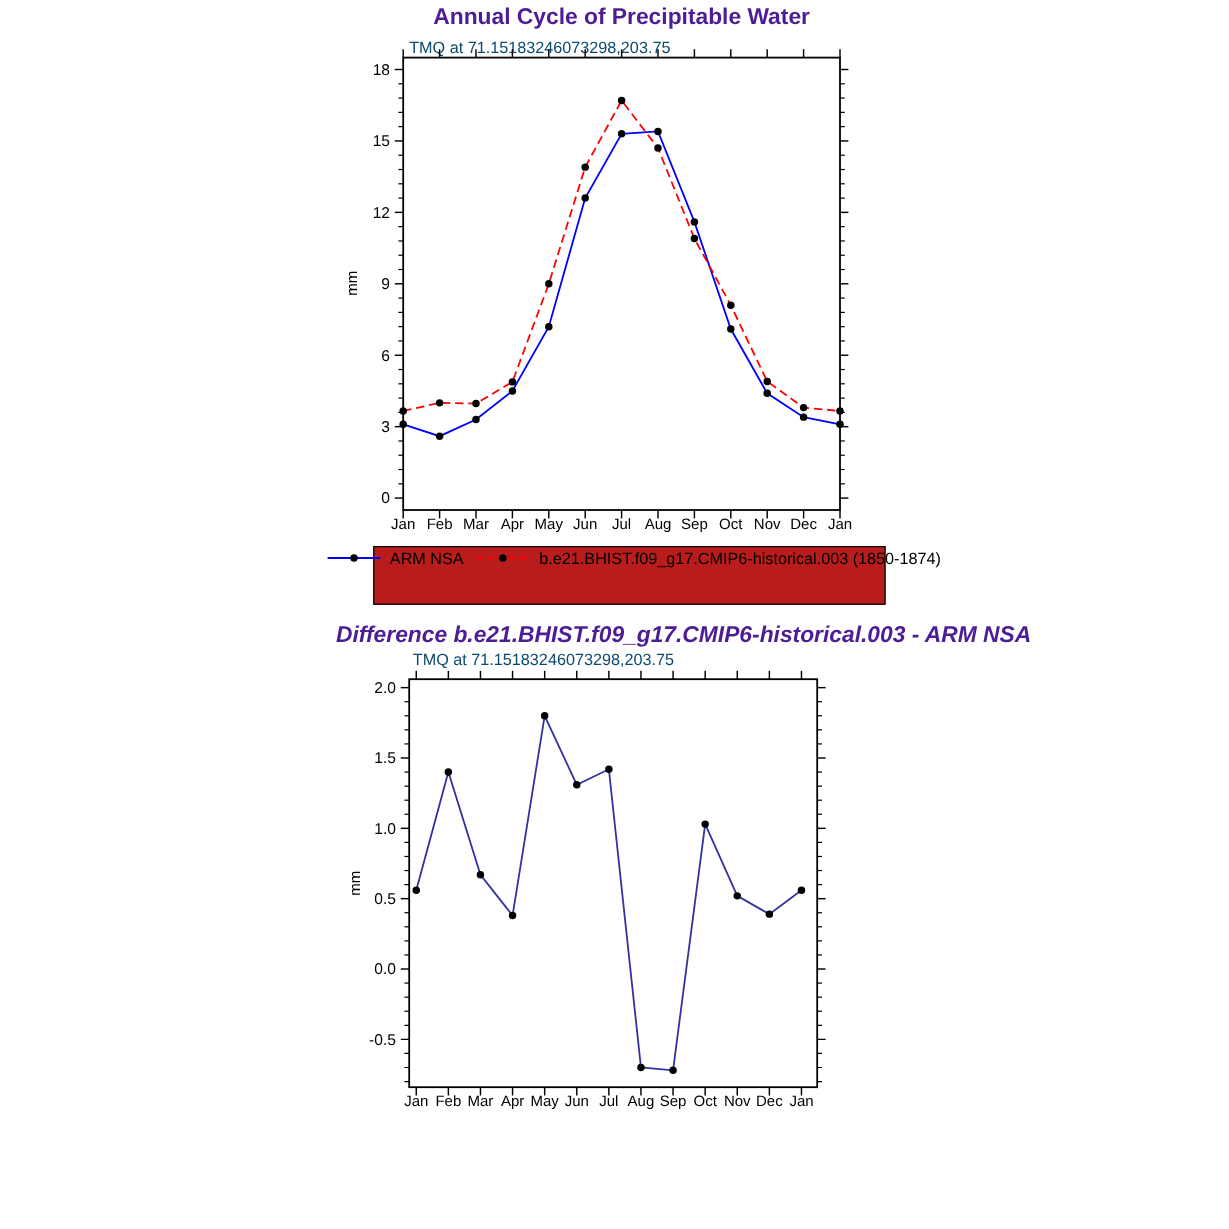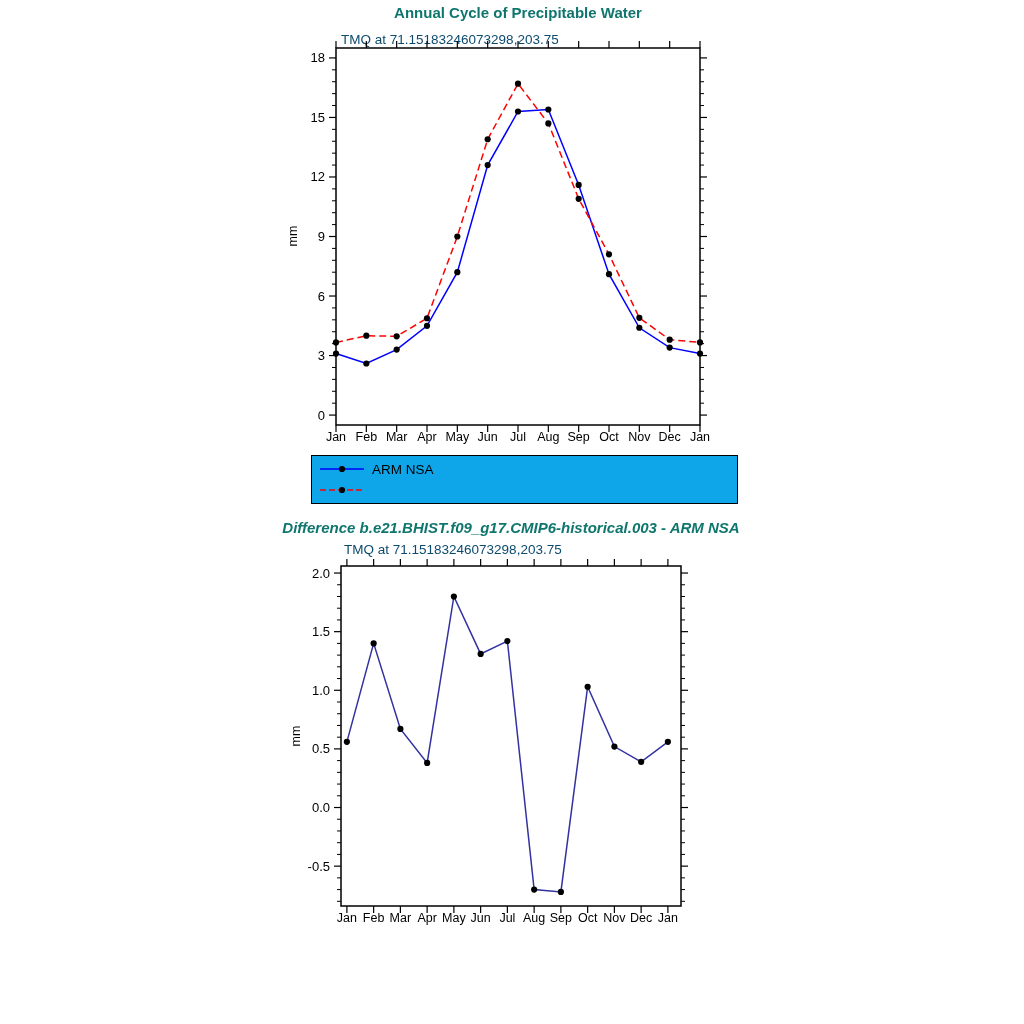--- a/index.html
+++ b/index.html
@@ -15,8 +15,8 @@
   .abs { position: absolute; }
   .chart-title {
     font-weight: bold;
-    font-size: 15px;
-    color: #0f766e;
+    font-size: 19px;
+    color: #4c1d95;
     text-align: center;
     white-space: nowrap;
   }

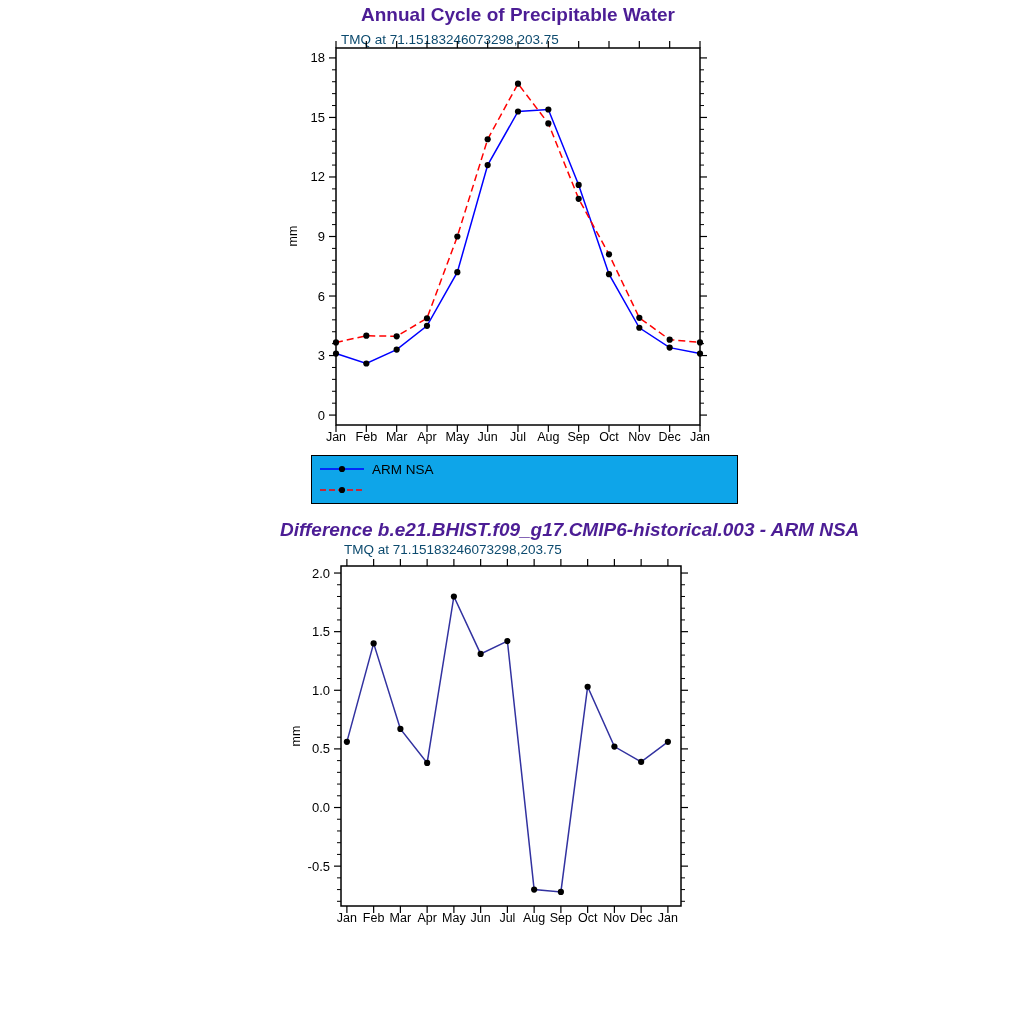--- a/index.html
+++ b/index.html
@@ -44,11 +44,11 @@
     width: 427px; height: 49px;
     border: 1px solid #000;
     display: flex;
-    flex-direction: column;
+    flex-direction: row;
     justify-content: center;
     gap: 3px;
     box-sizing: border-box;
-    background: #0ea5e9;
+    background: #b91c1c;
   }
   .legend-row {
     display: flex;

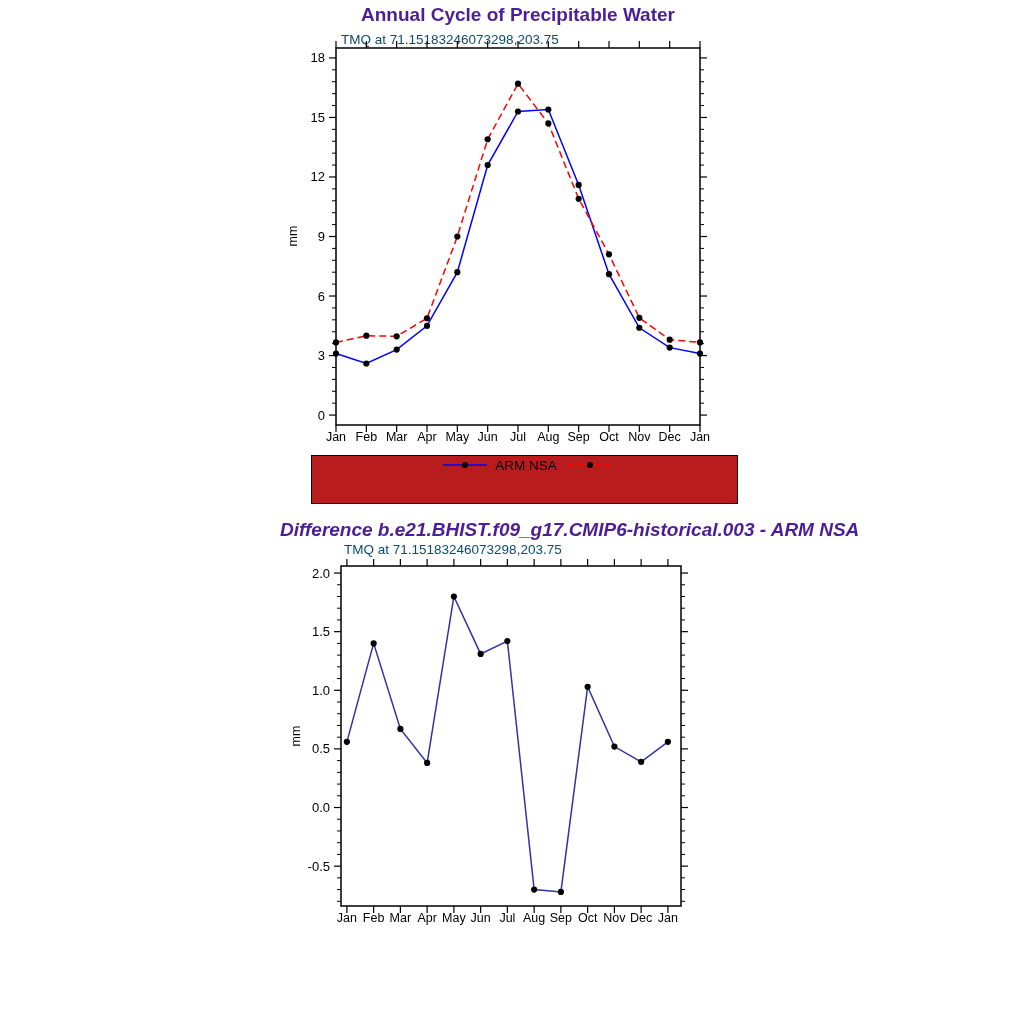--- a/index.html
+++ b/index.html
@@ -357,6 +357,7 @@
           <line x1="2" x2="46" y1="7" y2="7" stroke="#ff0000" stroke-width="1.5" stroke-dasharray="6,3"></line>
           <circle cx="24" cy="7" r="3.1" fill="#000000"></circle>
         </svg>
+      <span class="legend-label">b.e21.BHIST.f09_g17.CMIP6-historical.003 (1850-1874)</span>
     </div>
   </div>
 

